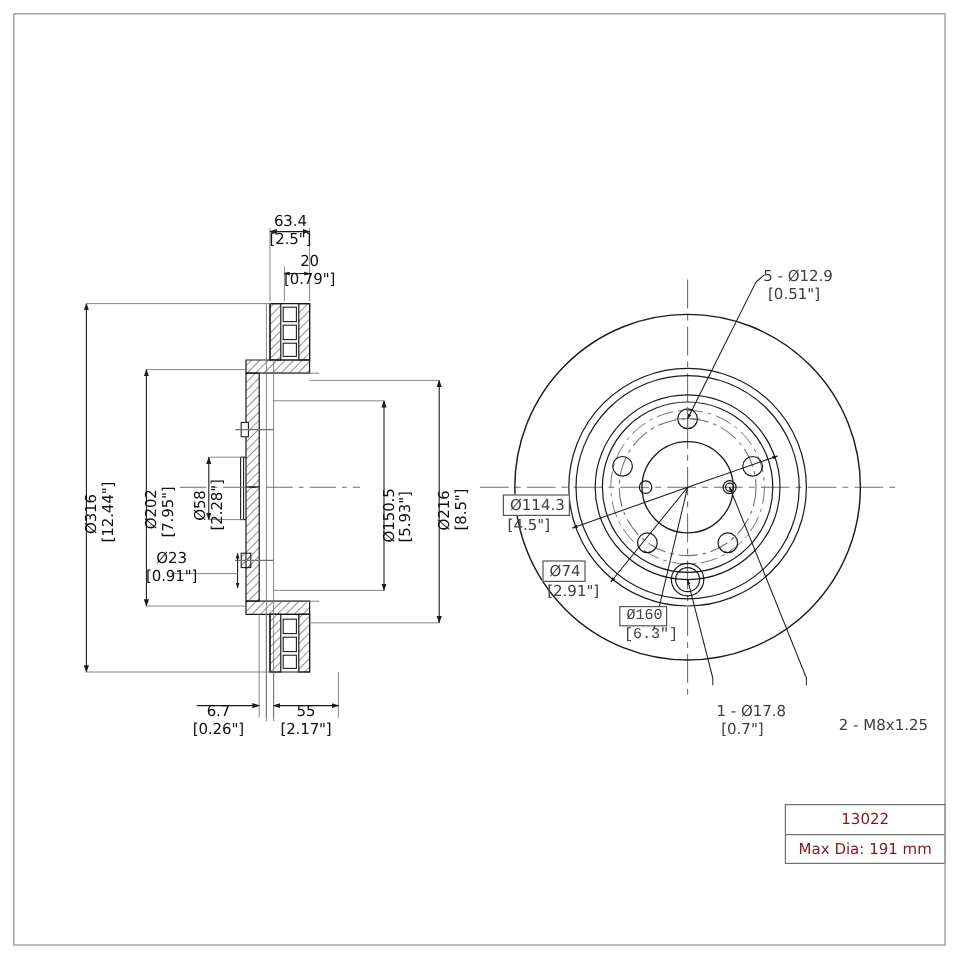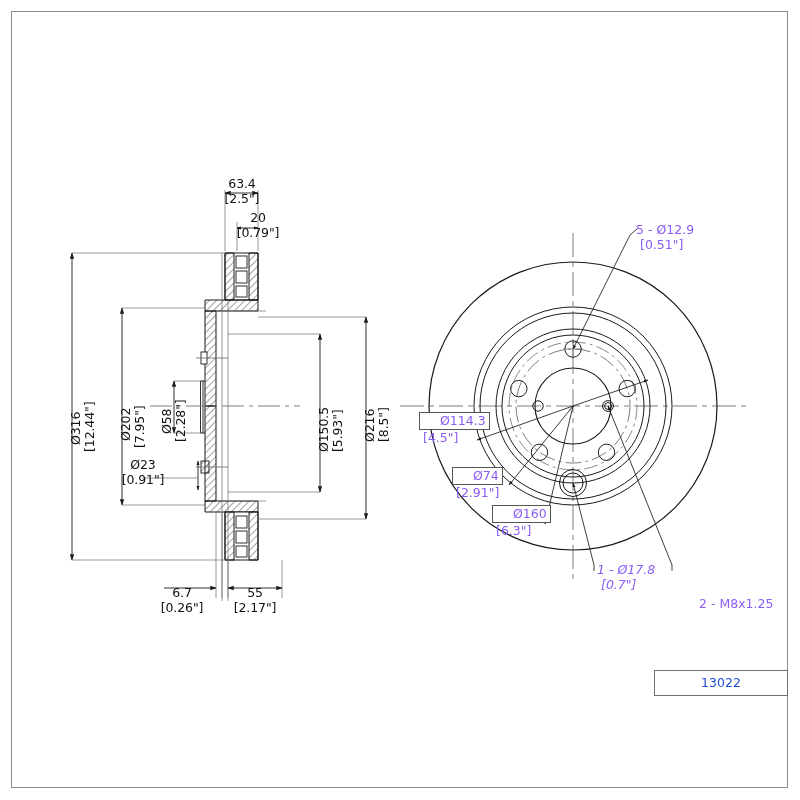--- a/index.html
+++ b/index.html
@@ -45,7 +45,7 @@
 
   
   .boxed{
-    position:absolute;font-size:12.5px;color:#8b5cf6;white-space:nowrap;
+    position:absolute;font-size:12.5px;color:#404040;white-space:nowrap;
   }
   .boxed .bx{
     display:inline-block;border:1px solid #555;

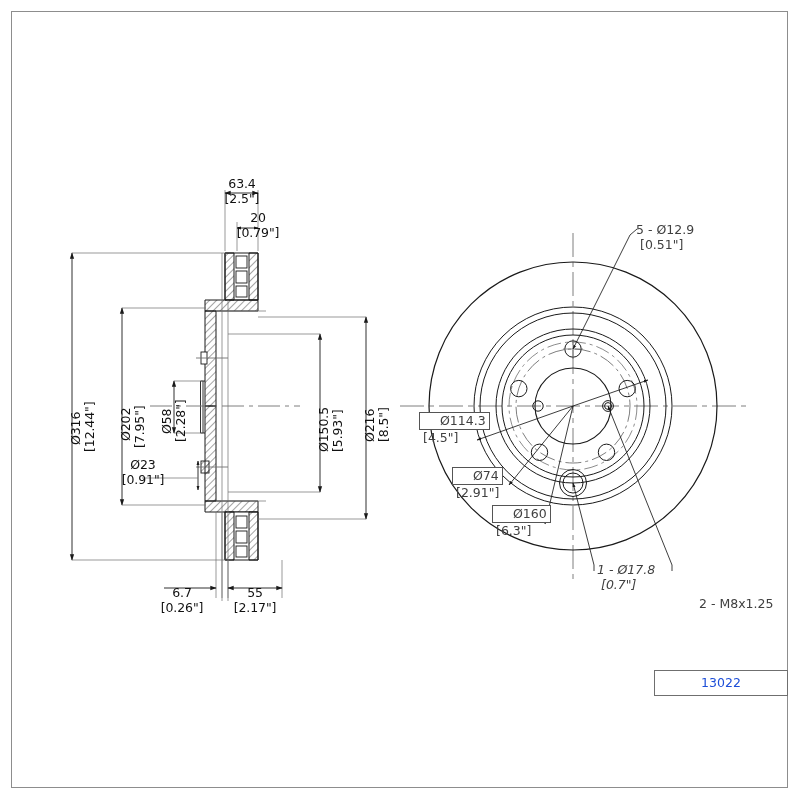--- a/index.html
+++ b/index.html
@@ -49,7 +49,7 @@
   }
   .boxed .bx{
     display:inline-block;border:1px solid #555;
-    padding:0px 3px 1px 20px;background:#fff;
+    padding:0px 3px 1px 5px;background:#fff;
   }
   .boxed .sub{display:block;padding-left:4px;}
 </style>

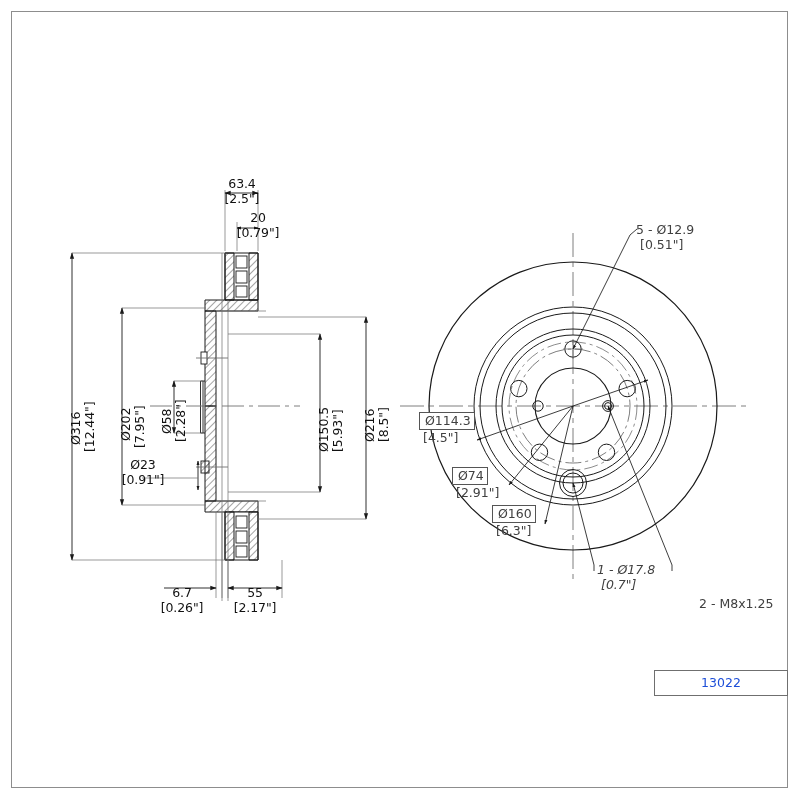--- a/index.html
+++ b/index.html
@@ -341,7 +341,7 @@
     <span class="sub">[2.91"]</span>
   </div>
 
-  <div class="boxed" style="left:492px;top:505px;">
+  <div class="boxed" style="left:516px;top:505px;font-family:Liberation Mono, monospace;">
     <span class="bx">Ø160</span>
     <span class="sub">[6.3"]</span>
   </div>

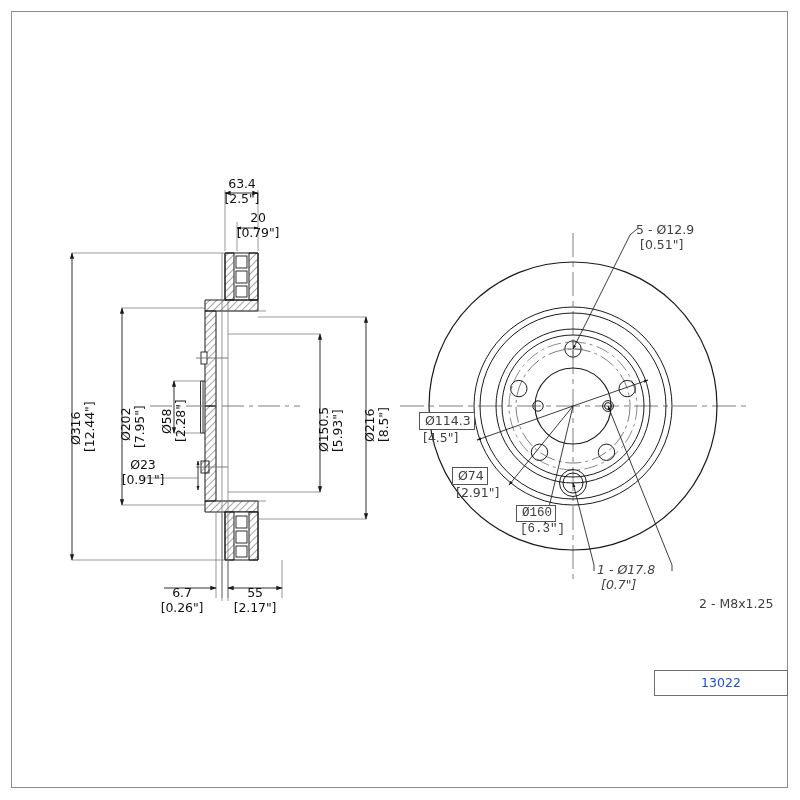--- a/index.html
+++ b/index.html
@@ -346,7 +346,7 @@
     <span class="sub">[6.3"]</span>
   </div>
 
-  <div class="boxed" style="left:597px;top:562px;font-style:italic;">
+  <div class="boxed" style="left:597px;top:585px;">
     <span>1 - Ø17.8</span>
     <span class="sub">[0.7"]</span>
   </div>

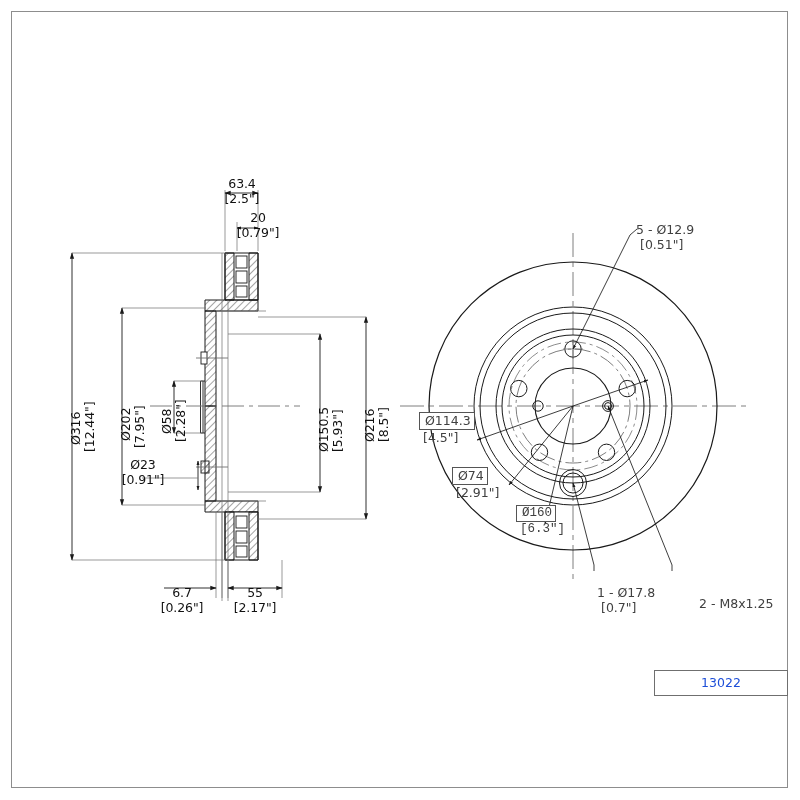--- a/index.html
+++ b/index.html
@@ -27,7 +27,7 @@
   #titleblock .tb-row{
     height:23.6px;line-height:23.6px;
     border-bottom:1px solid #6f6f6f;
-    text-align:center;font-size:12.5px;color:#1d4ed8;
+    text-align:center;font-size:12.5px;color:#7f1d1d;
     white-space:nowrap;overflow:hidden;
   }
 

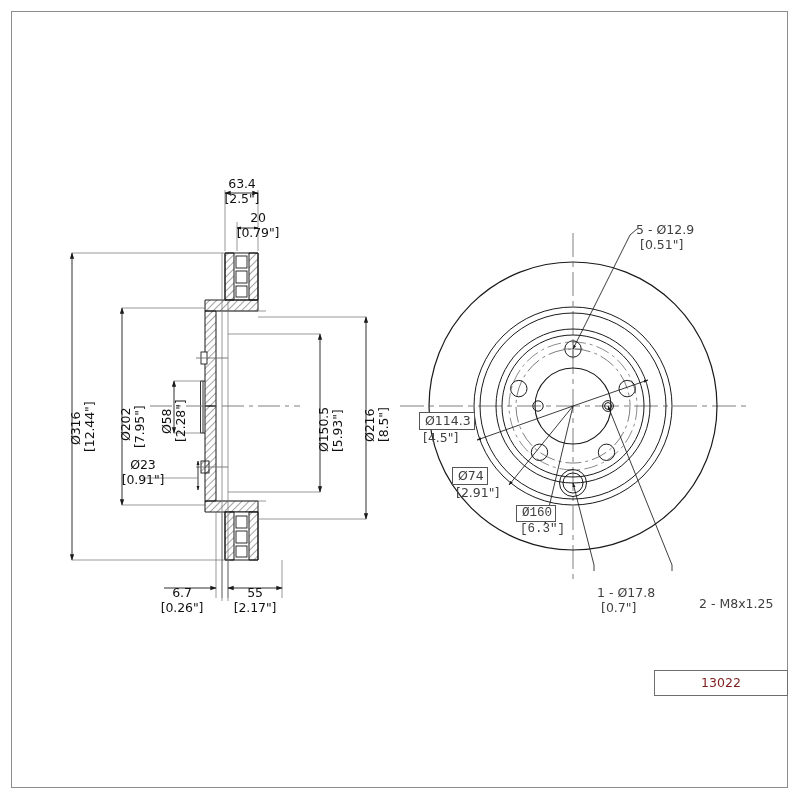--- a/index.html
+++ b/index.html
@@ -357,6 +357,7 @@
 
   <div id="titleblock">
     <div class="tb-row">13022</div>
+    <div class="tb-row">Max Dia: 191 mm</div>
   </div>
 
 </div>

